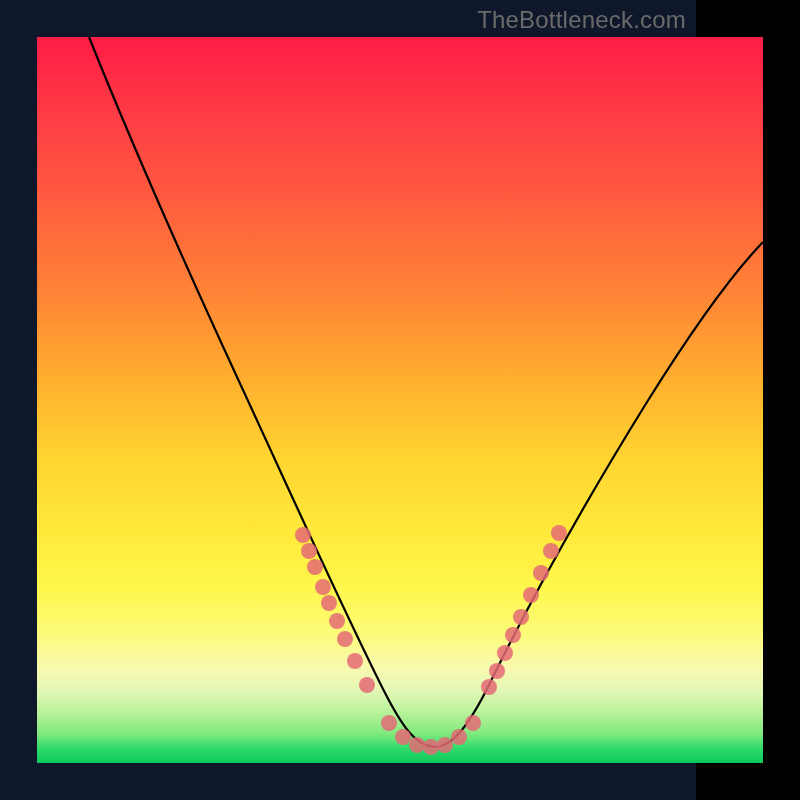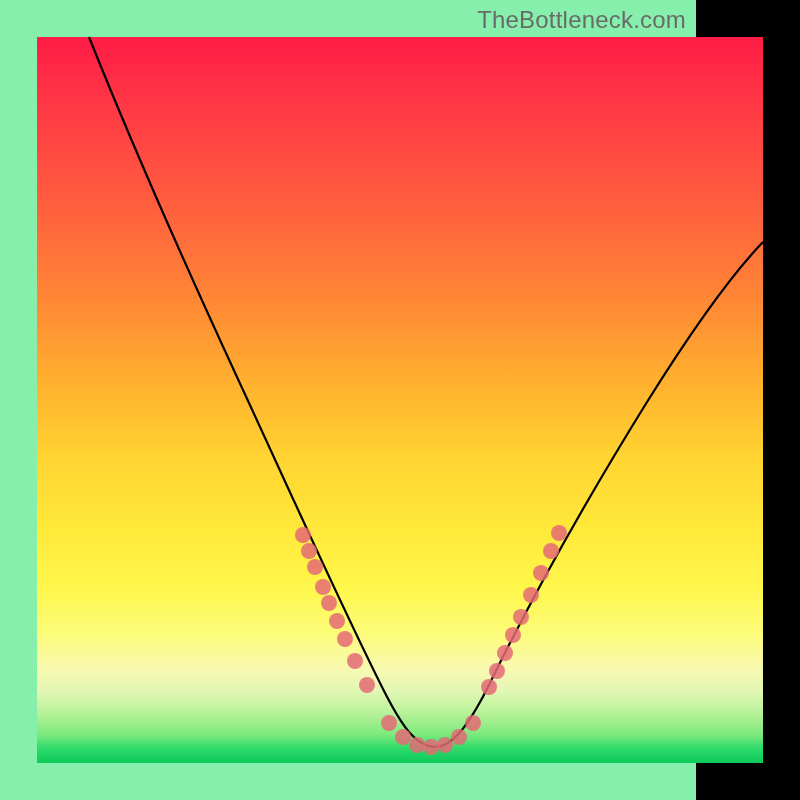--- a/index.html
+++ b/index.html
@@ -17,7 +17,7 @@
     top: 0;
     width: 696px;
     height: 800px;
-    background: #86efac;
+    background: #0f172a;
   }
   .plot {
     position: absolute;

